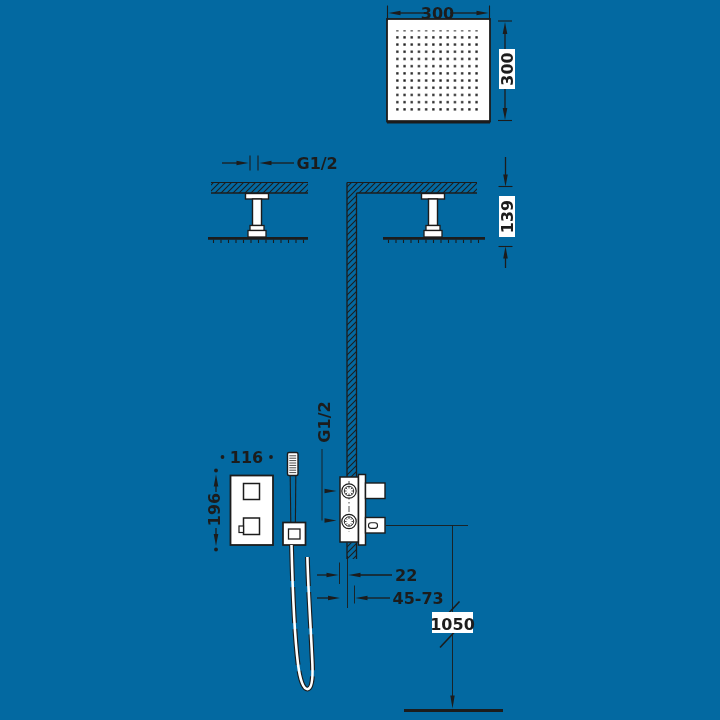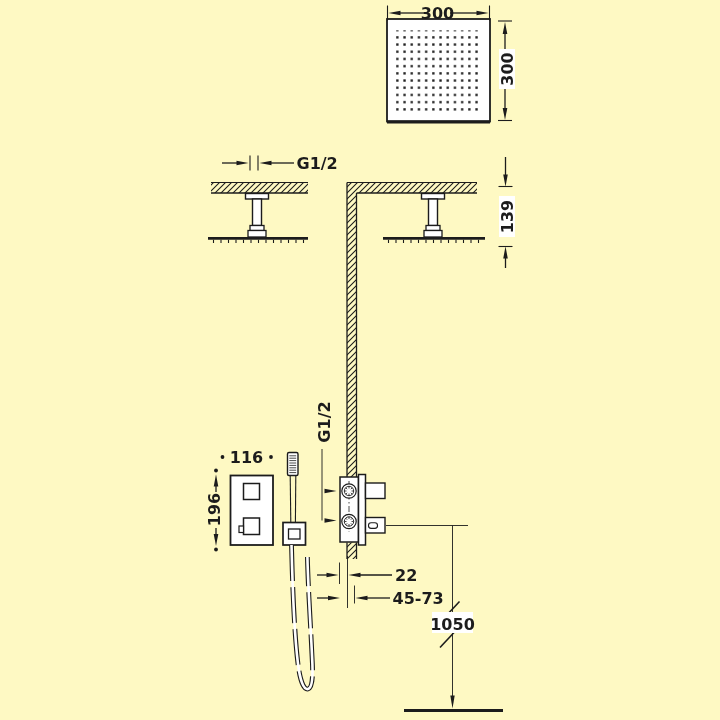--- a/index.html
+++ b/index.html
@@ -3,7 +3,7 @@
 <meta charset="utf-8">
 <style>
   html,body{margin:0;padding:0;background:#fff;}
-  .stage{position:relative;width:720px;height:720px;background:#fef9c3;overflow:hidden;
+  .stage{position:relative;width:720px;height:720px;background:#0369a1;overflow:hidden;
          font-family:"DejaVu Sans","Liberation Sans",sans-serif;text-decoration:underline;}
   svg{display:block;}
   .ln{stroke:#1c1c1c;fill:none;}

